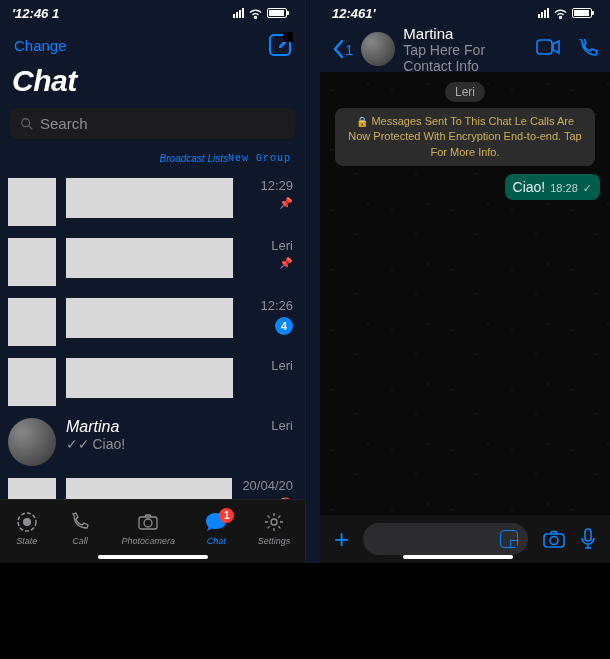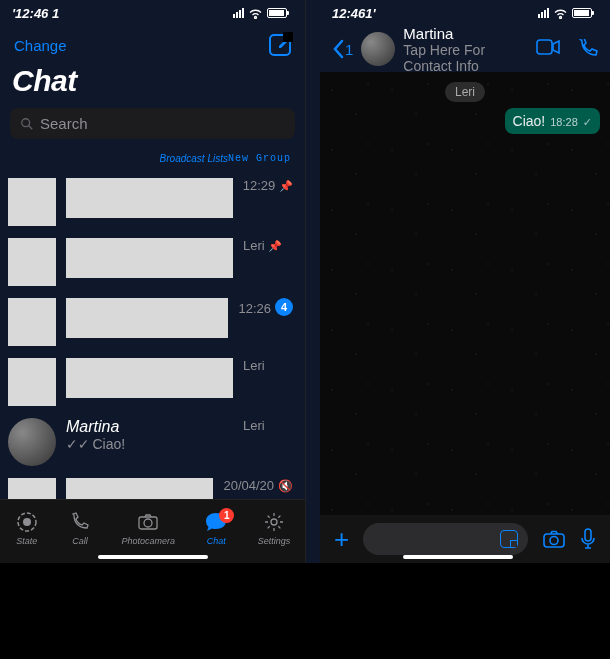--- a/index.html
+++ b/index.html
@@ -358,6 +358,10 @@
   <div class="conv-body">
     <div class="pattern"></div>
     <div class="date-pill">Leri</div>
+    <div class="encryption-notice">
+      <span class="lock-small">🔒</span>
+      <span>Messages Sent To This Chat Le Calls Are Now Protected With Encryption End-to-end. Tap For More Info.</span>
+    </div>
     <div class="msg-out">
       <span>Ciao!</span>
       <span class="msg-time">18:28</span>

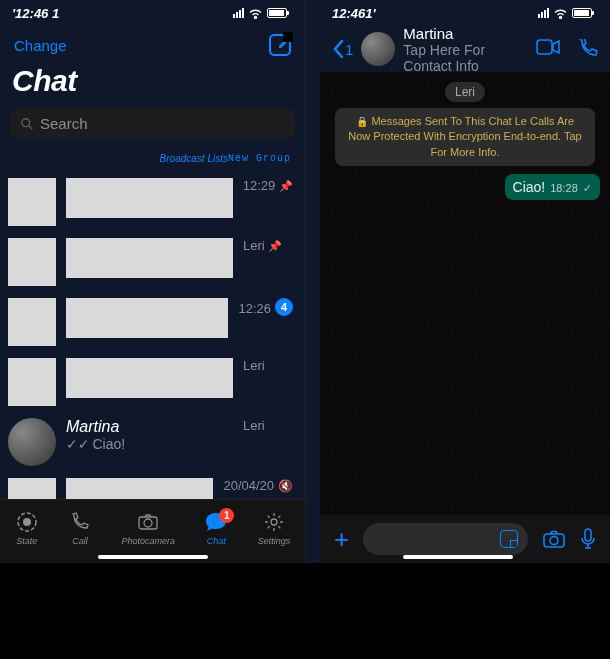--- a/index.html
+++ b/index.html
@@ -92,7 +92,7 @@
     .avatar-round { width: 48px; height: 48px; background: #555; border-radius: 50%; flex-shrink: 0; background-image: radial-gradient(circle at 30% 30%, #888, #333); }
     .chat-body { flex: 1; }
     .chat-body-rect { flex:1; height: 40px; background: #d9d9d9; }
-    .chat-meta { display: flex; flex-direction: row; align-items: flex-end; gap: 4px; font-size: 13px; color: #8e8e93; min-width: 50px; }
+    .chat-meta { display: flex; flex-direction: column; align-items: flex-end; gap: 4px; font-size: 13px; color: #8e8e93; min-width: 50px; }
     .pin-icon { font-size: 11px; color: #8e8e93; }
     .unread-badge { background: #0a84ff; color:#fff; width:18px;height:18px;border-radius:50%;font-size:11px;display:flex;align-items:center;justify-content:center;font-weight:600; }
     .mute-icon { font-size: 12px; color: #8e8e93; }

